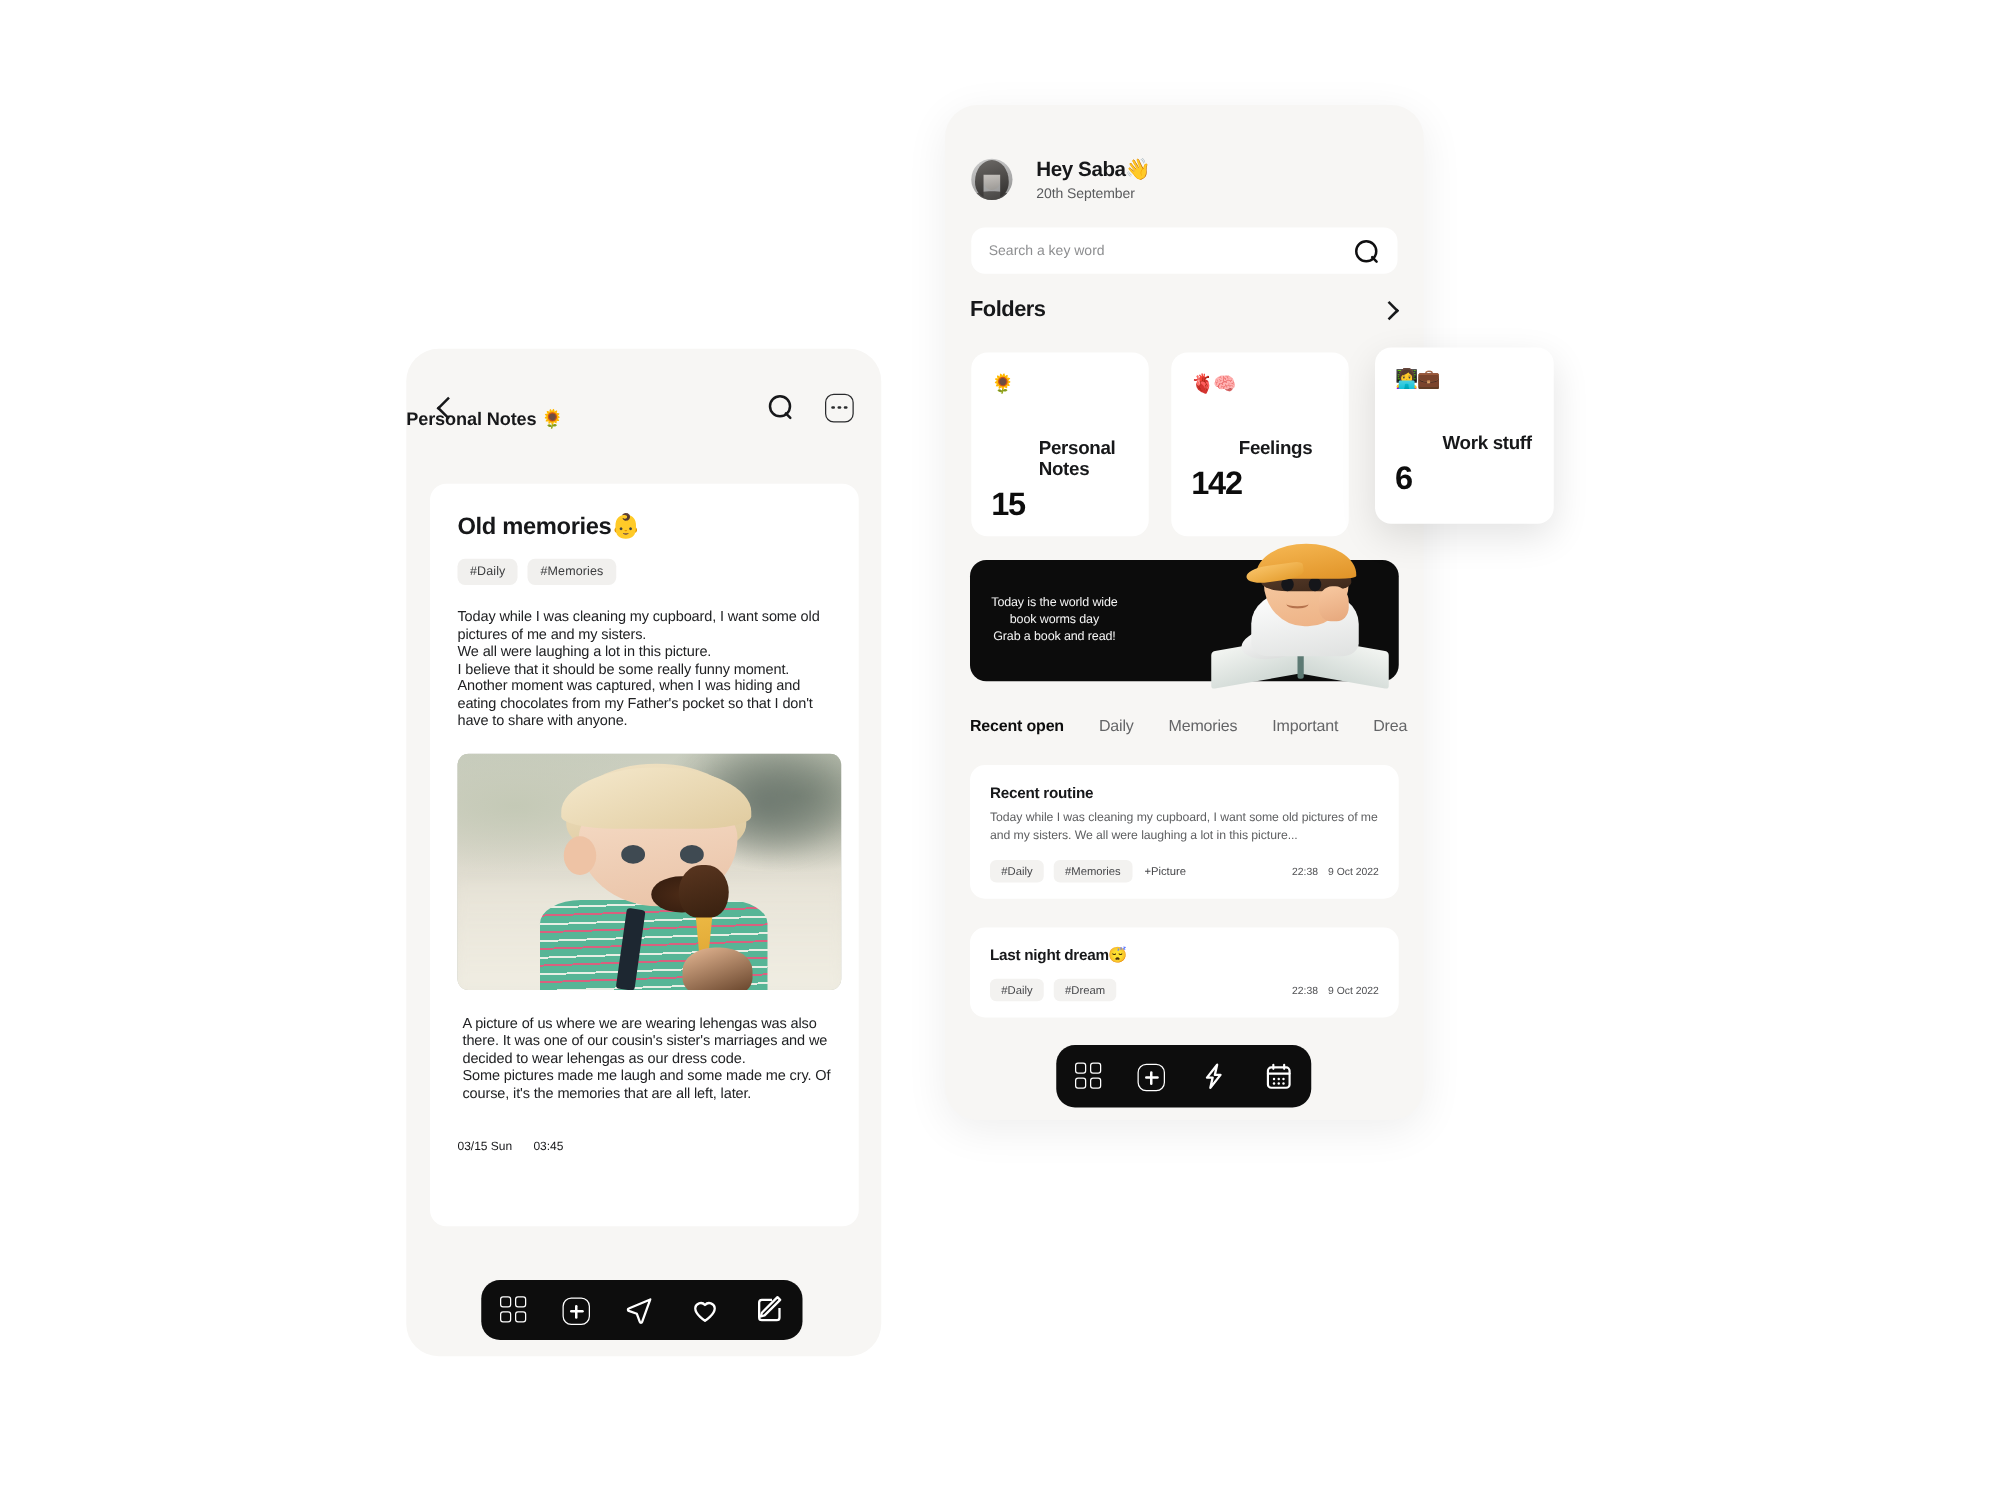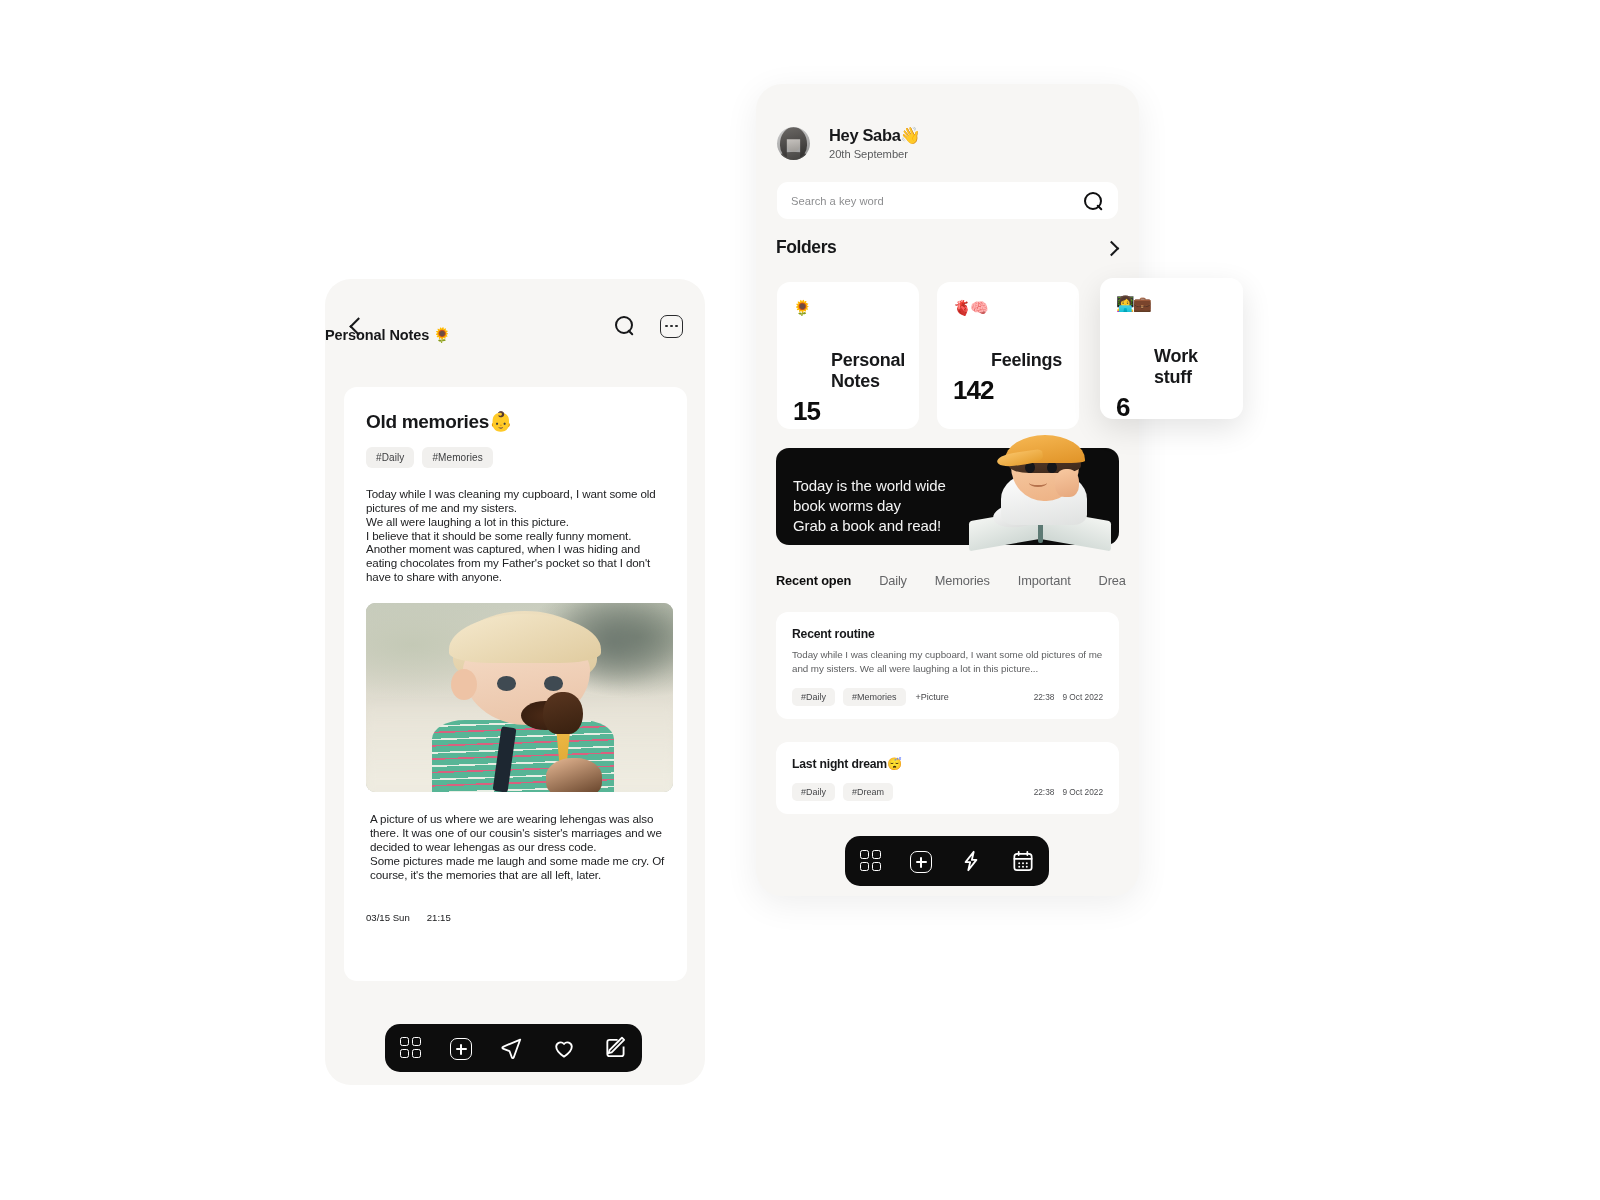--- a/index.html
+++ b/index.html
@@ -203,7 +203,7 @@
     padding: 18px 16px 0 16px; cursor: pointer;
   }
   .fc-emoji { font-size: 15px; line-height: 1; letter-spacing: -1px; }
-  .fc-label { font-size: 18px; font-weight: 600; color: #17181a; margin-top: 35px; letter-spacing: -0.25px; padding-left: 38px; }
+  .fc-label { font-size: 15px; font-weight: 600; color: #17181a; margin-top: 35px; letter-spacing: -0.25px; padding-left: 38px; }
   .fc-count { font-size: 26px; font-weight: 800; color: #0d0d0d; margin-top: 4px; letter-spacing: -1px; }
 
   .banner {

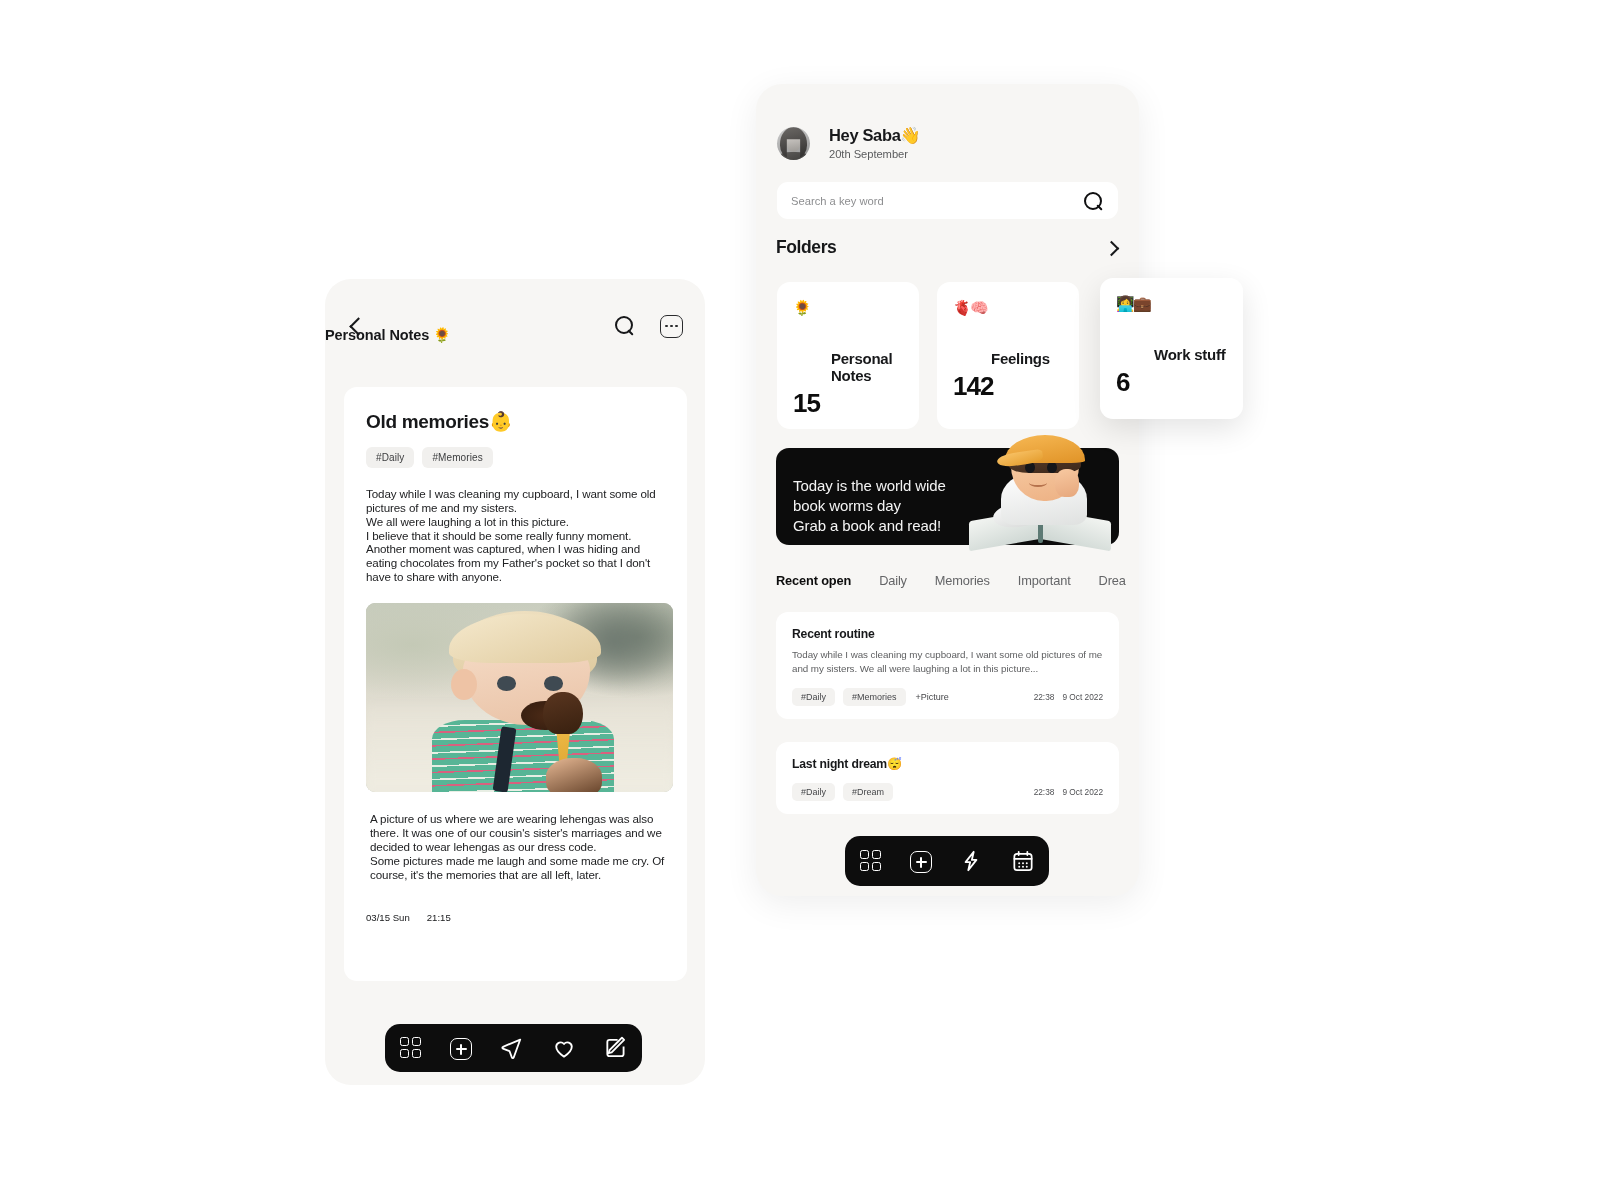--- a/index.html
+++ b/index.html
@@ -212,8 +212,8 @@
   }
   .banner-text {
     position: absolute; left: 17px; top: 28px;
-    font-size: 15px; line-height: 1.33; color: #f4f4f4;
-    white-space: pre-line; letter-spacing: -0.1px;
+    font-size: 10px; line-height: 1.33; color: #f4f4f4;
+    white-space: pre-line; letter-spacing: -0.1px; text-align: center;
   }
   .banner-art { position: absolute; right: 4px; bottom: 0px; width: 148px; height: 112px; }
   .ba-book { position:absolute; left:2px; bottom:0; width:142px; height:34px; }

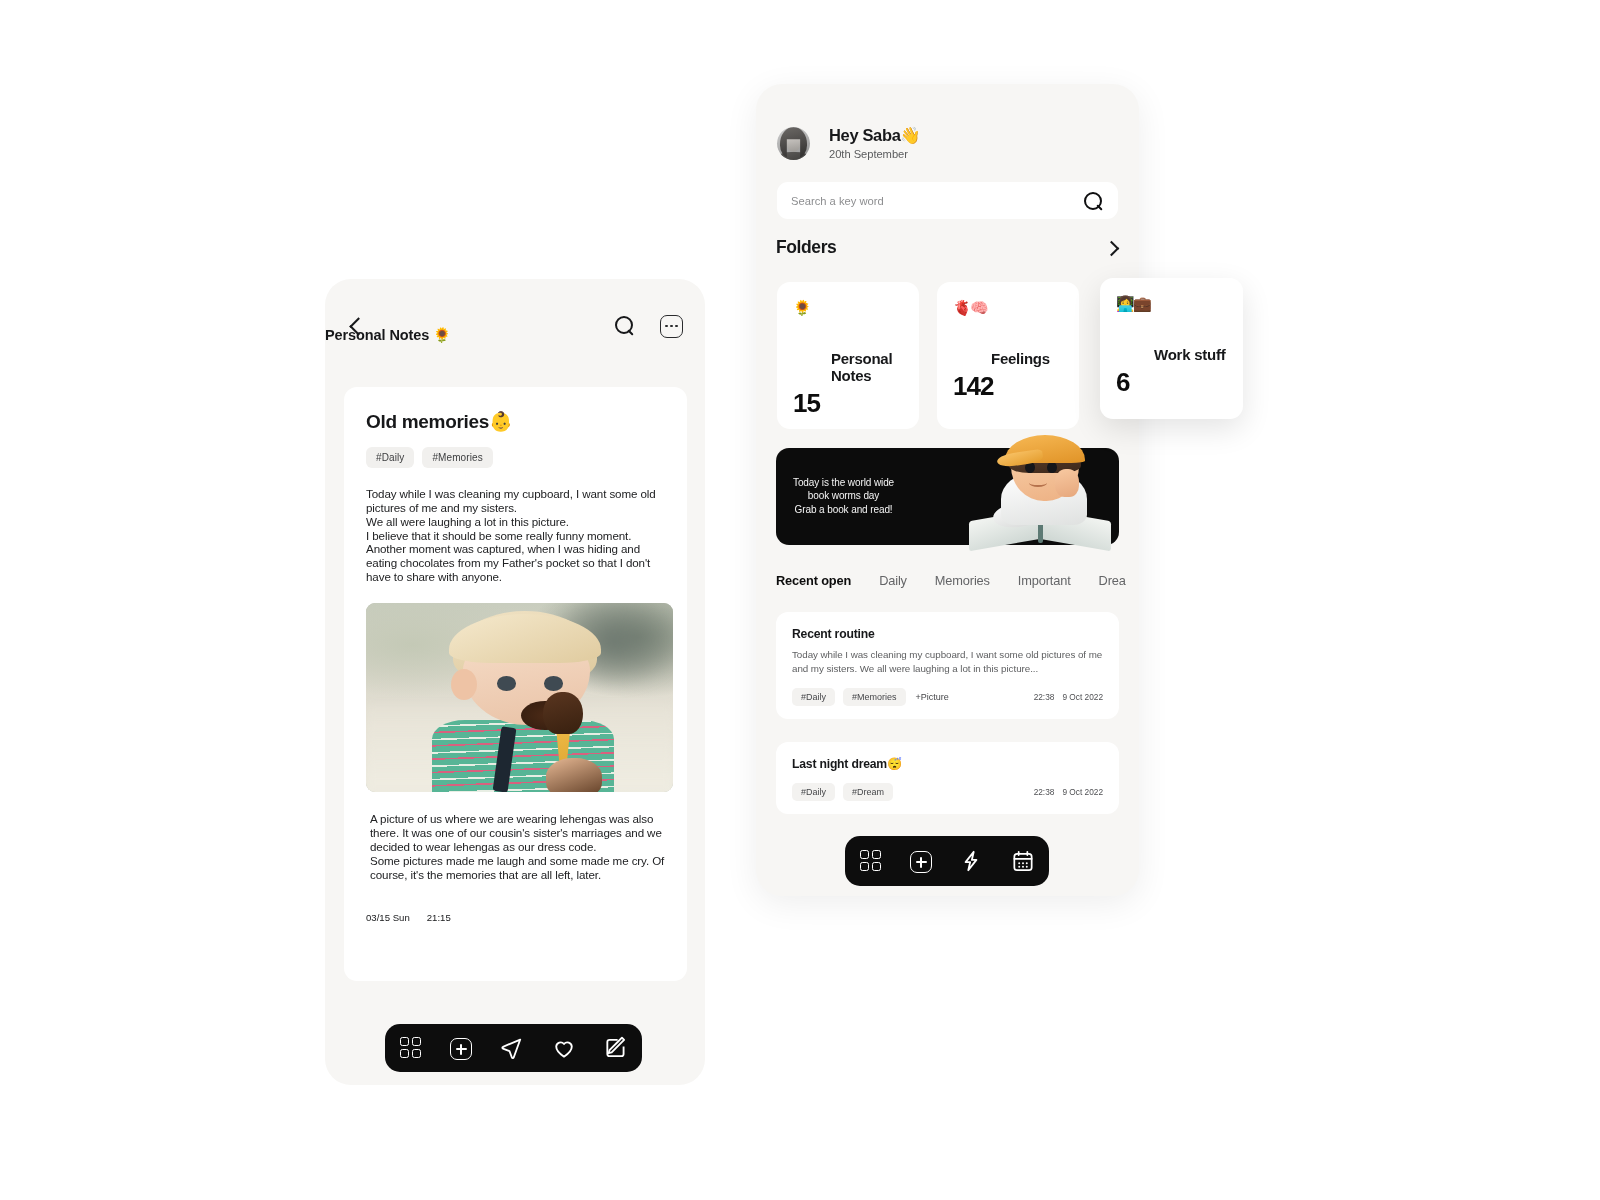--- a/index.html
+++ b/index.html
@@ -323,7 +323,7 @@
 
       <div class="note-stamp">
         <span>03/15 Sun</span>
-        <span>21:15</span>
+        <span>03:45</span>
       </div>
     </div>
 

